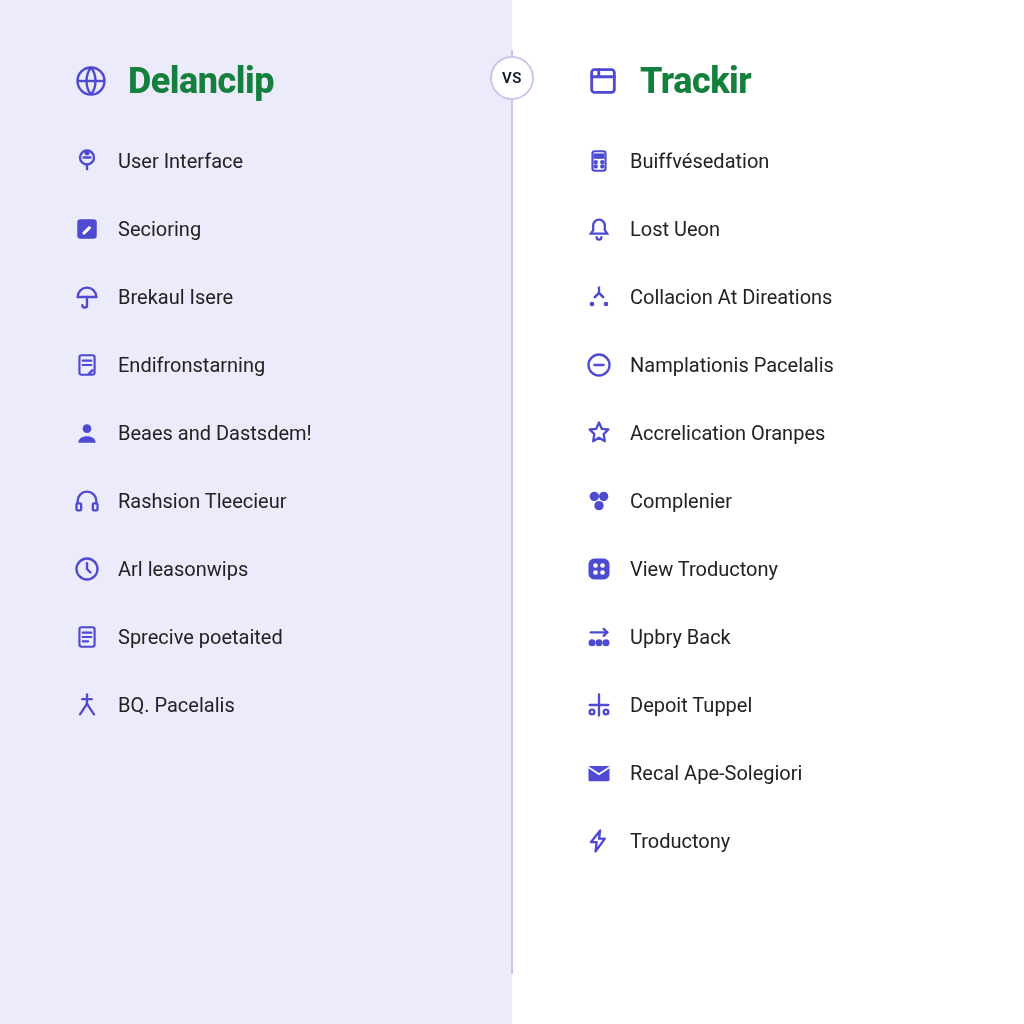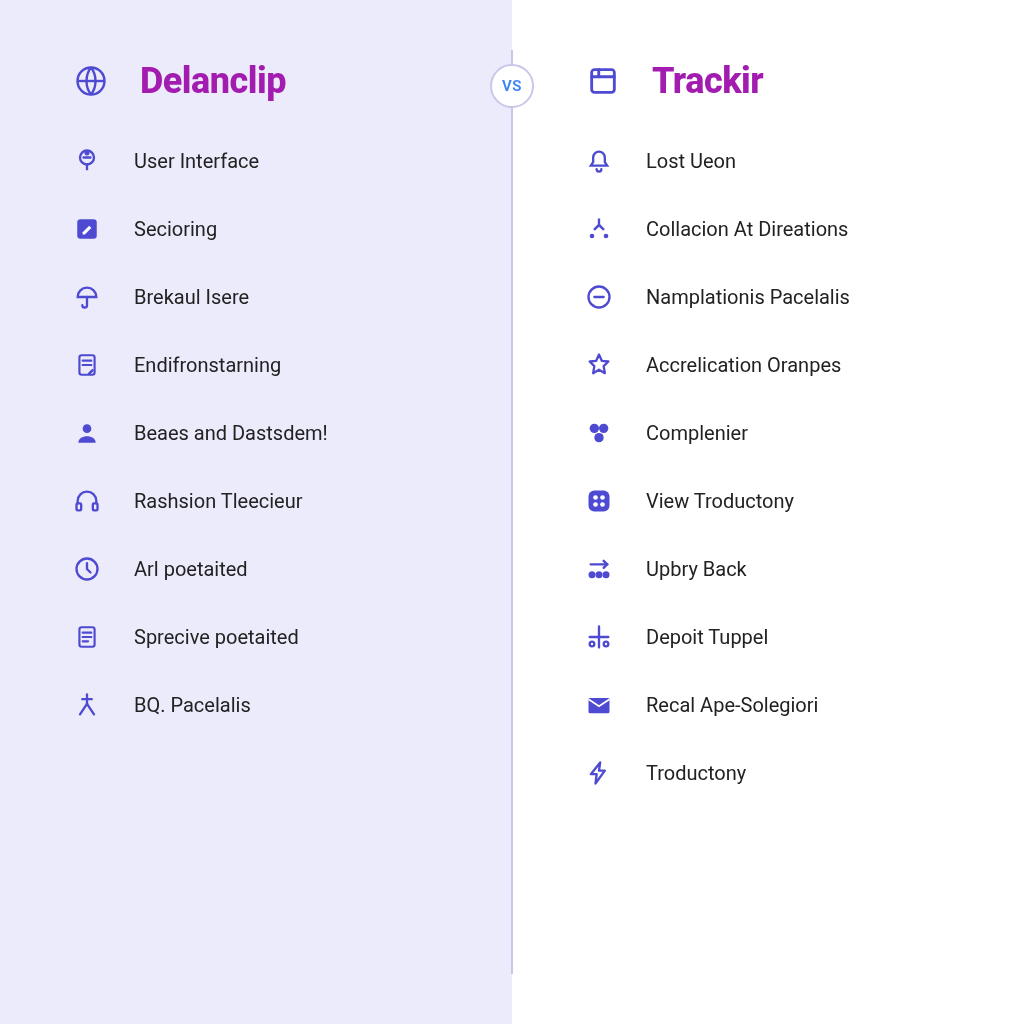--- a/index.html
+++ b/index.html
@@ -63,9 +63,8 @@
   .heading h1 {
     font-size: 36px;
     font-weight: 800;
-    color: #a21caf;
+    color: #15803d;
     letter-spacing: -0.5px;
-    margin-left: 12px;
   }
   .feature-list {
     list-style: none;

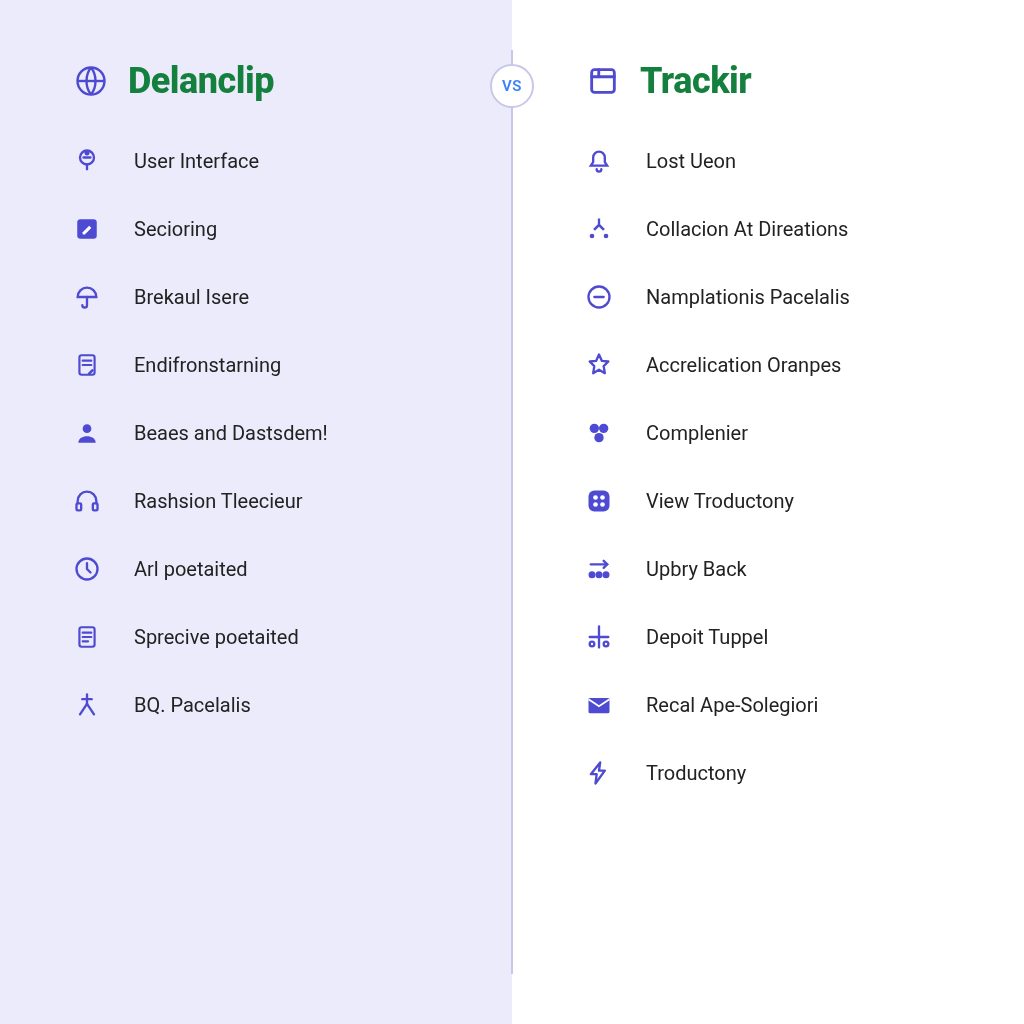--- a/index.html
+++ b/index.html
@@ -32,7 +32,7 @@
   .vs-badge {
     position: absolute;
     left: 50%;
-    top: 86px;
+    top: 78px;
     transform: translate(-50%, -50%);
     width: 44px;
     height: 44px;
@@ -44,7 +44,7 @@
     justify-content: center;
     font-size: 15px;
     font-weight: 600;
-    color: #3b82f6;
+    color: #0f172a;
     letter-spacing: 0.5px;
   }
   .heading {

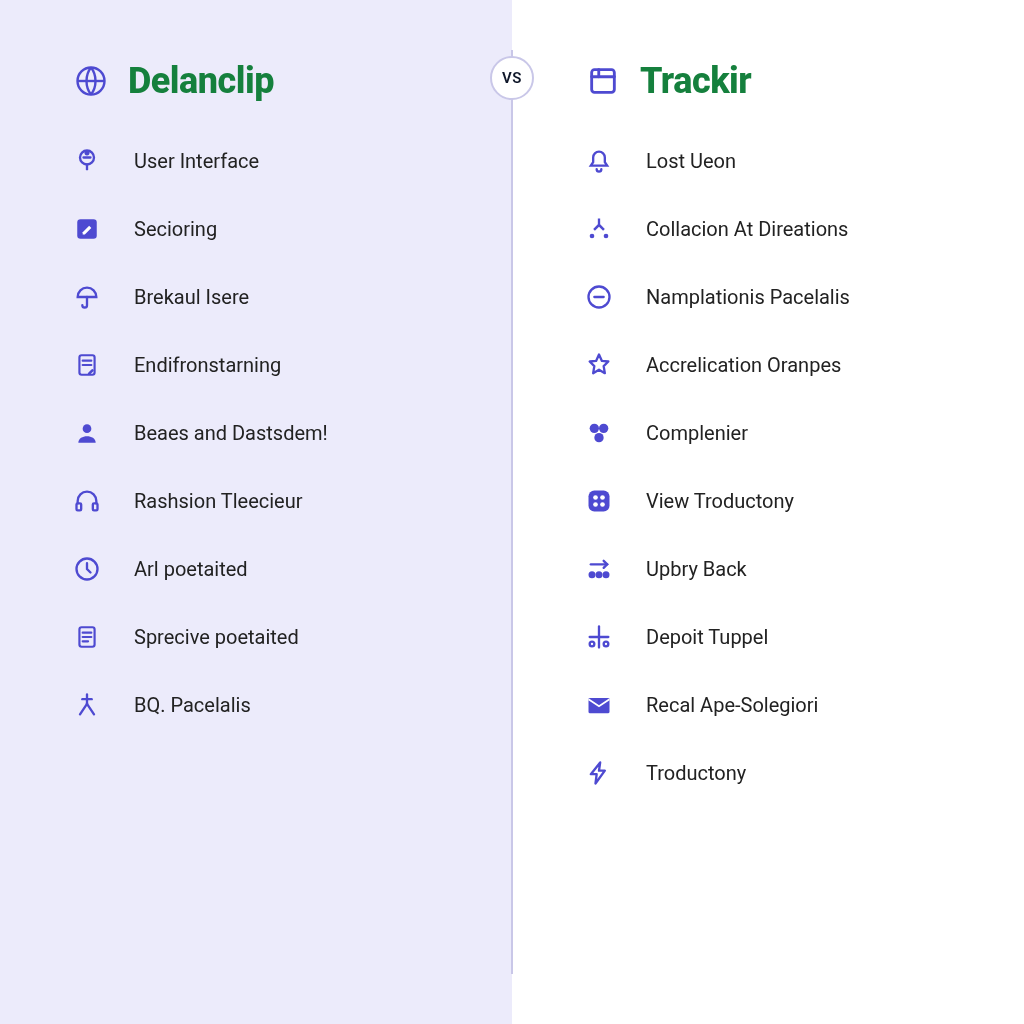--- a/index.html
+++ b/index.html
@@ -75,7 +75,7 @@
   .feature {
     display: flex;
     align-items: center;
-    gap: 32px;
+    gap: 16px;
     font-size: 20px;
     color: #222;
     font-weight: 400;

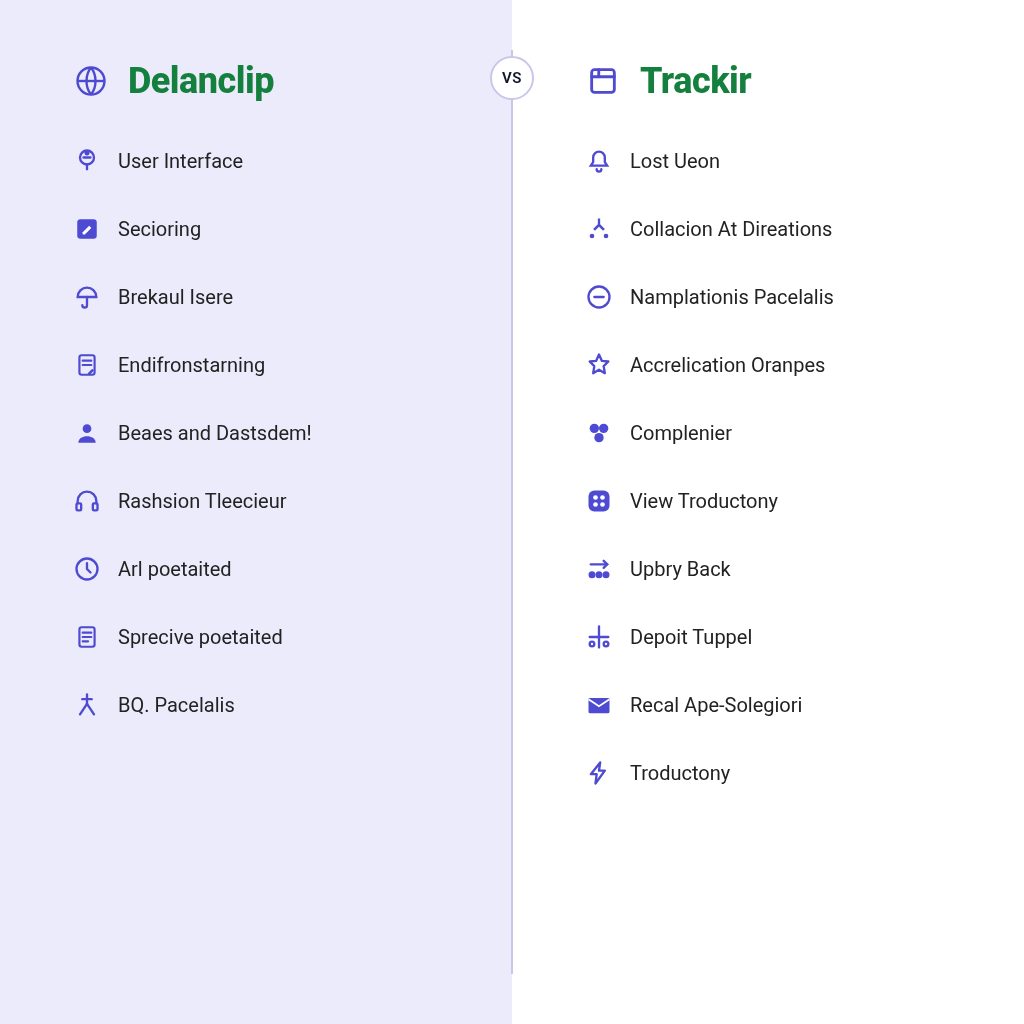--- a/index.html
+++ b/index.html
@@ -225,6 +225,19 @@
     </div>
     <ul class="feature-list">
 
+      <li class="feature">
+        <span class="icon">
+          <svg width="26" height="26" viewBox="0 0 24 24" fill="none" stroke="#4E4AD1" stroke-width="2">
+            <rect x="6" y="3" width="12" height="18" rx="2"></rect>
+              <rect x="8" y="6" width="8" height="3" fill="#4E4AD1"></rect>
+              <circle cx="9" cy="13" r="1" fill="#4E4AD1"></circle>
+              <circle cx="15" cy="13" r="1" fill="#4E4AD1"></circle>
+              <circle cx="9" cy="17" r="1" fill="#4E4AD1"></circle>
+              <circle cx="15" cy="17" r="1" fill="#4E4AD1"></circle>
+          </svg>
+        </span>
+        <span>Buiffvésedation</span>
+      </li>
 
       <li class="feature">
         <span class="icon">

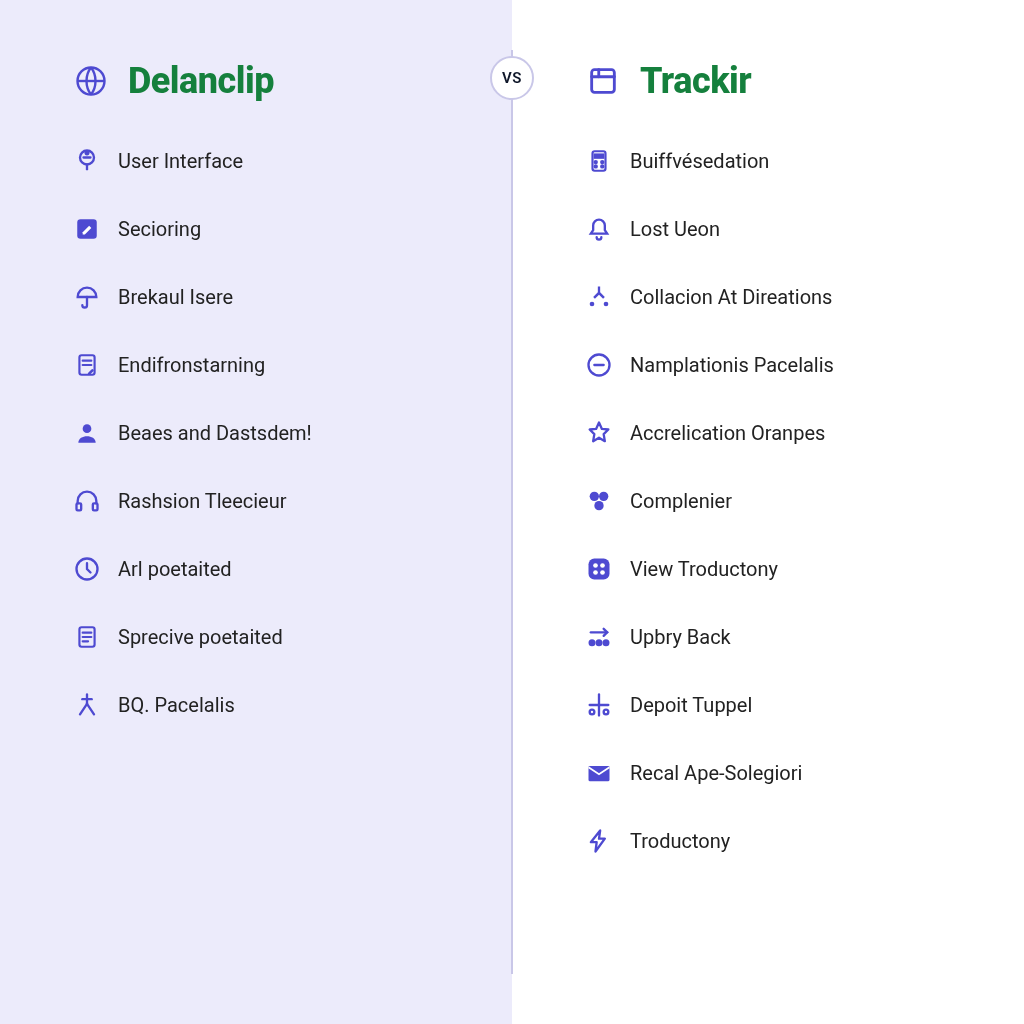--- a/index.html
+++ b/index.html
@@ -183,7 +183,7 @@
               <path d="M12 7v5l3 3"></path>
           </svg>
         </span>
-        <span>Arl poetaited</span>
+        <span>Arl leasonwips</span>
       </li>
 
 

